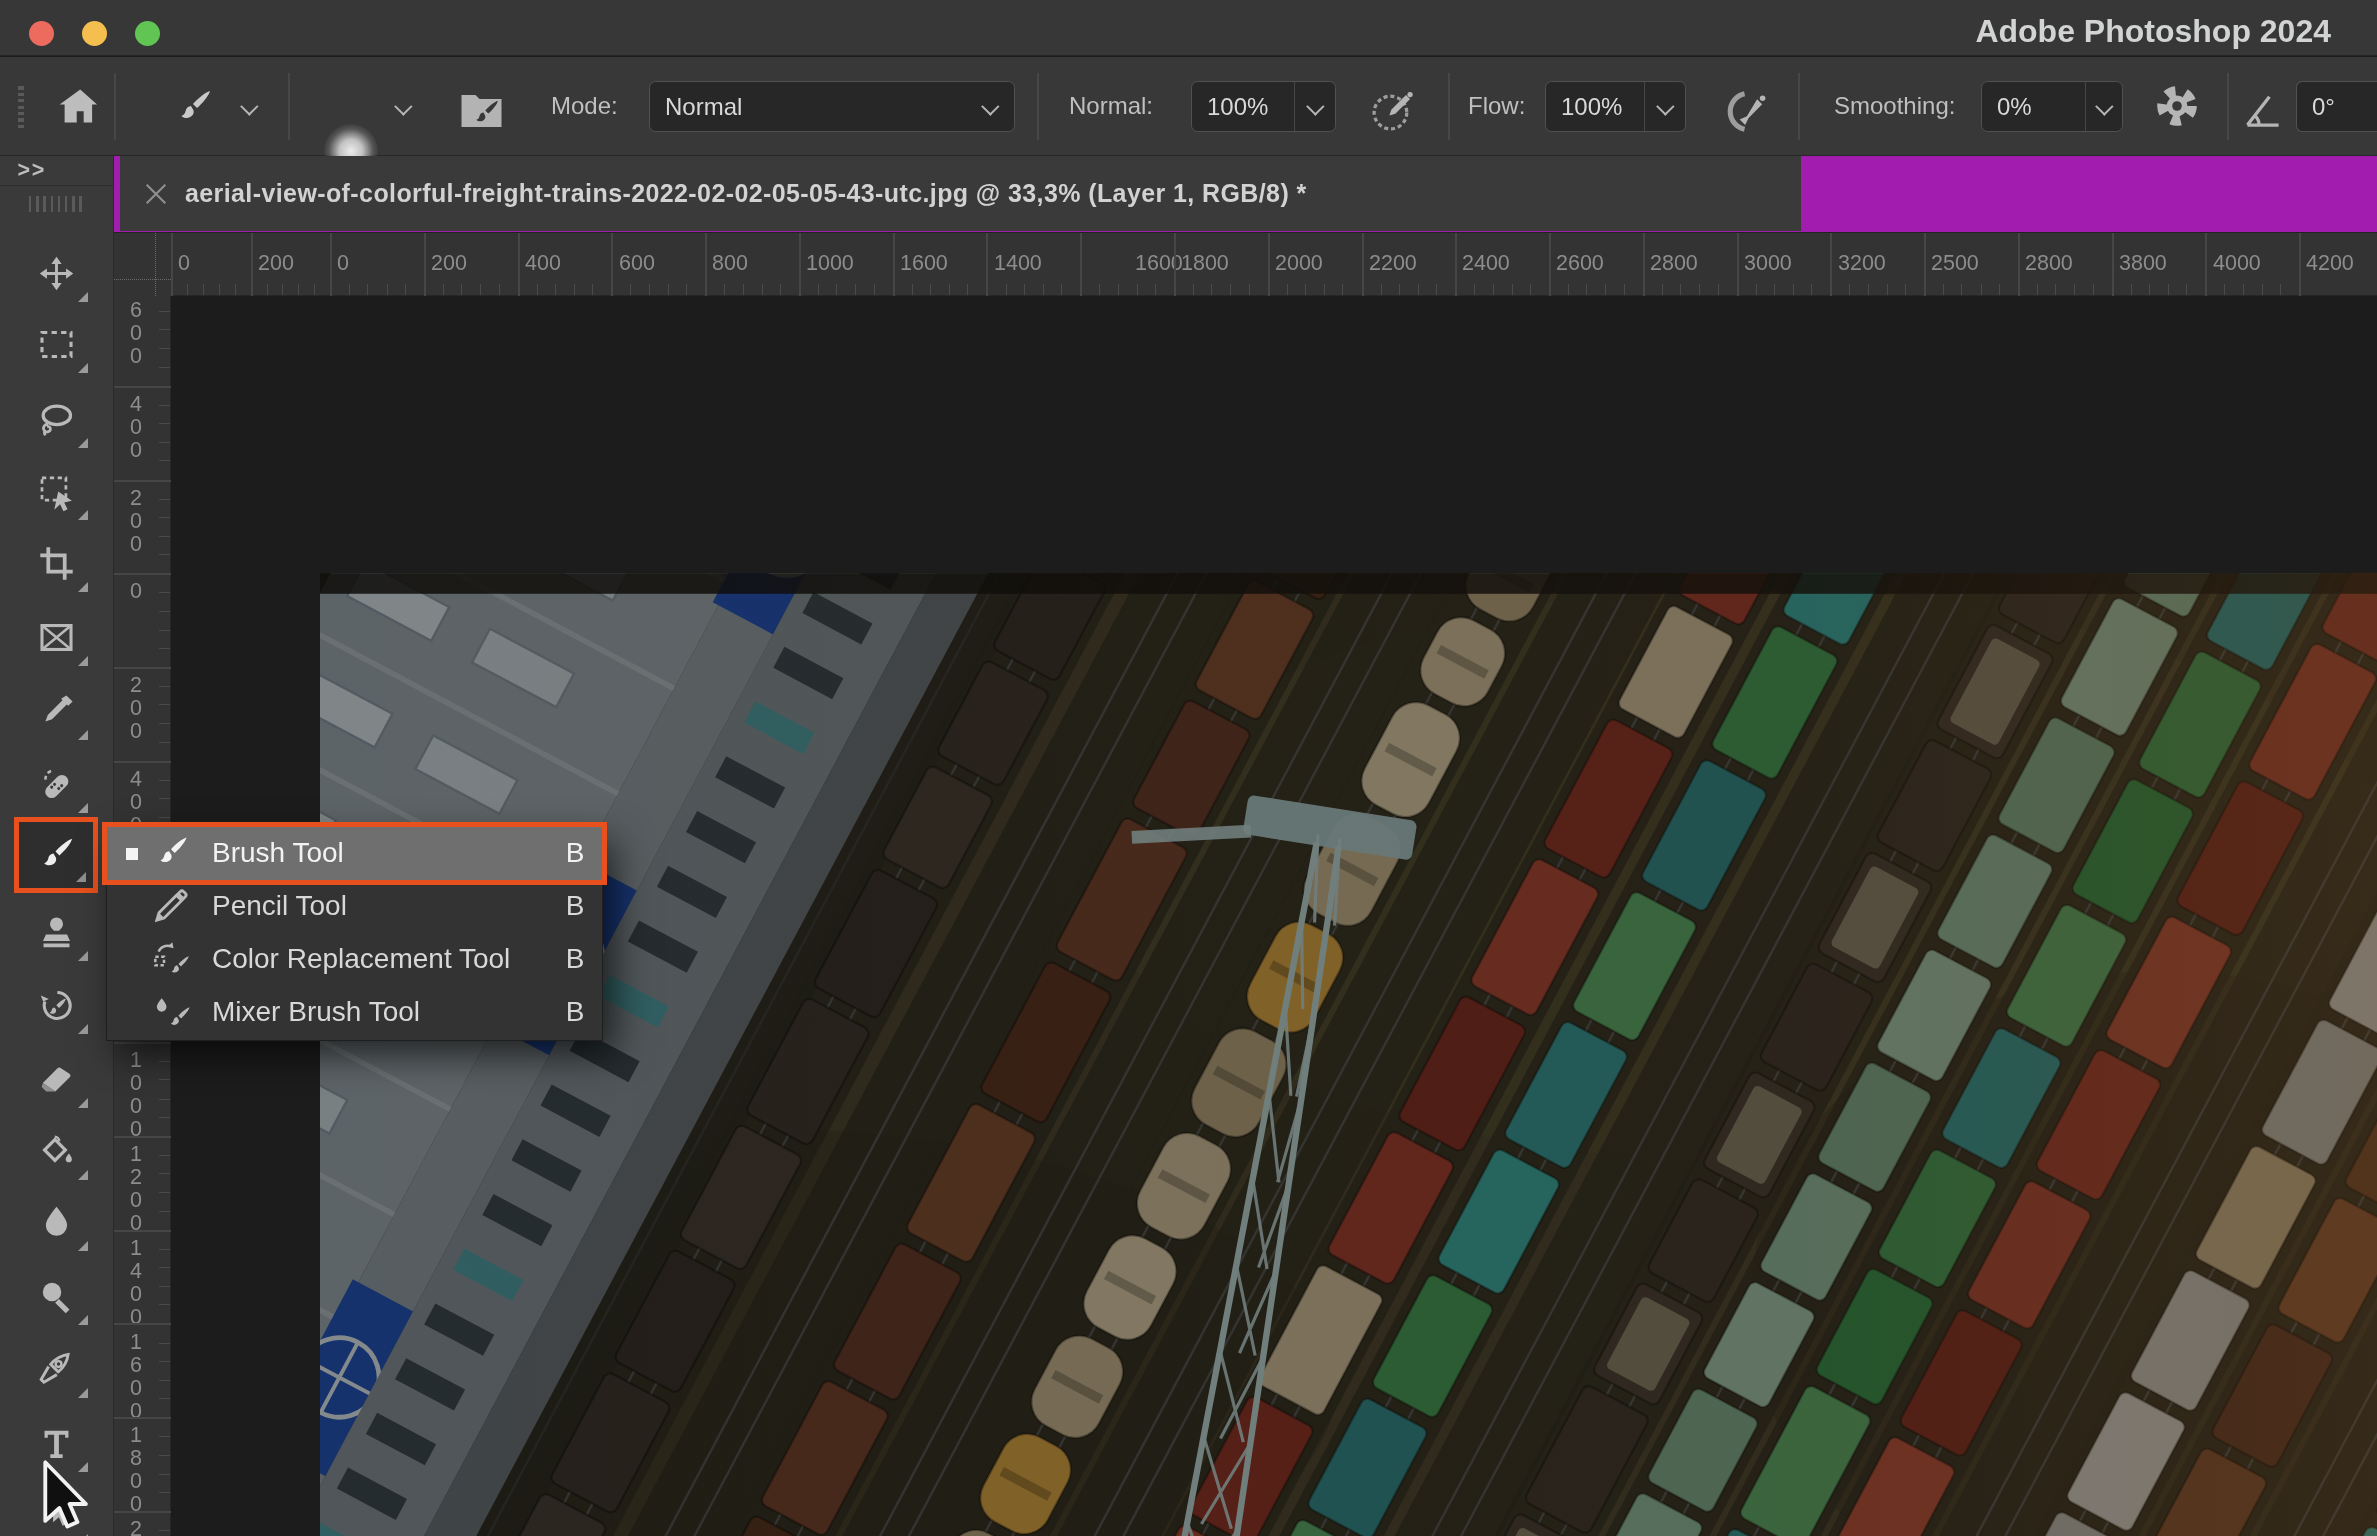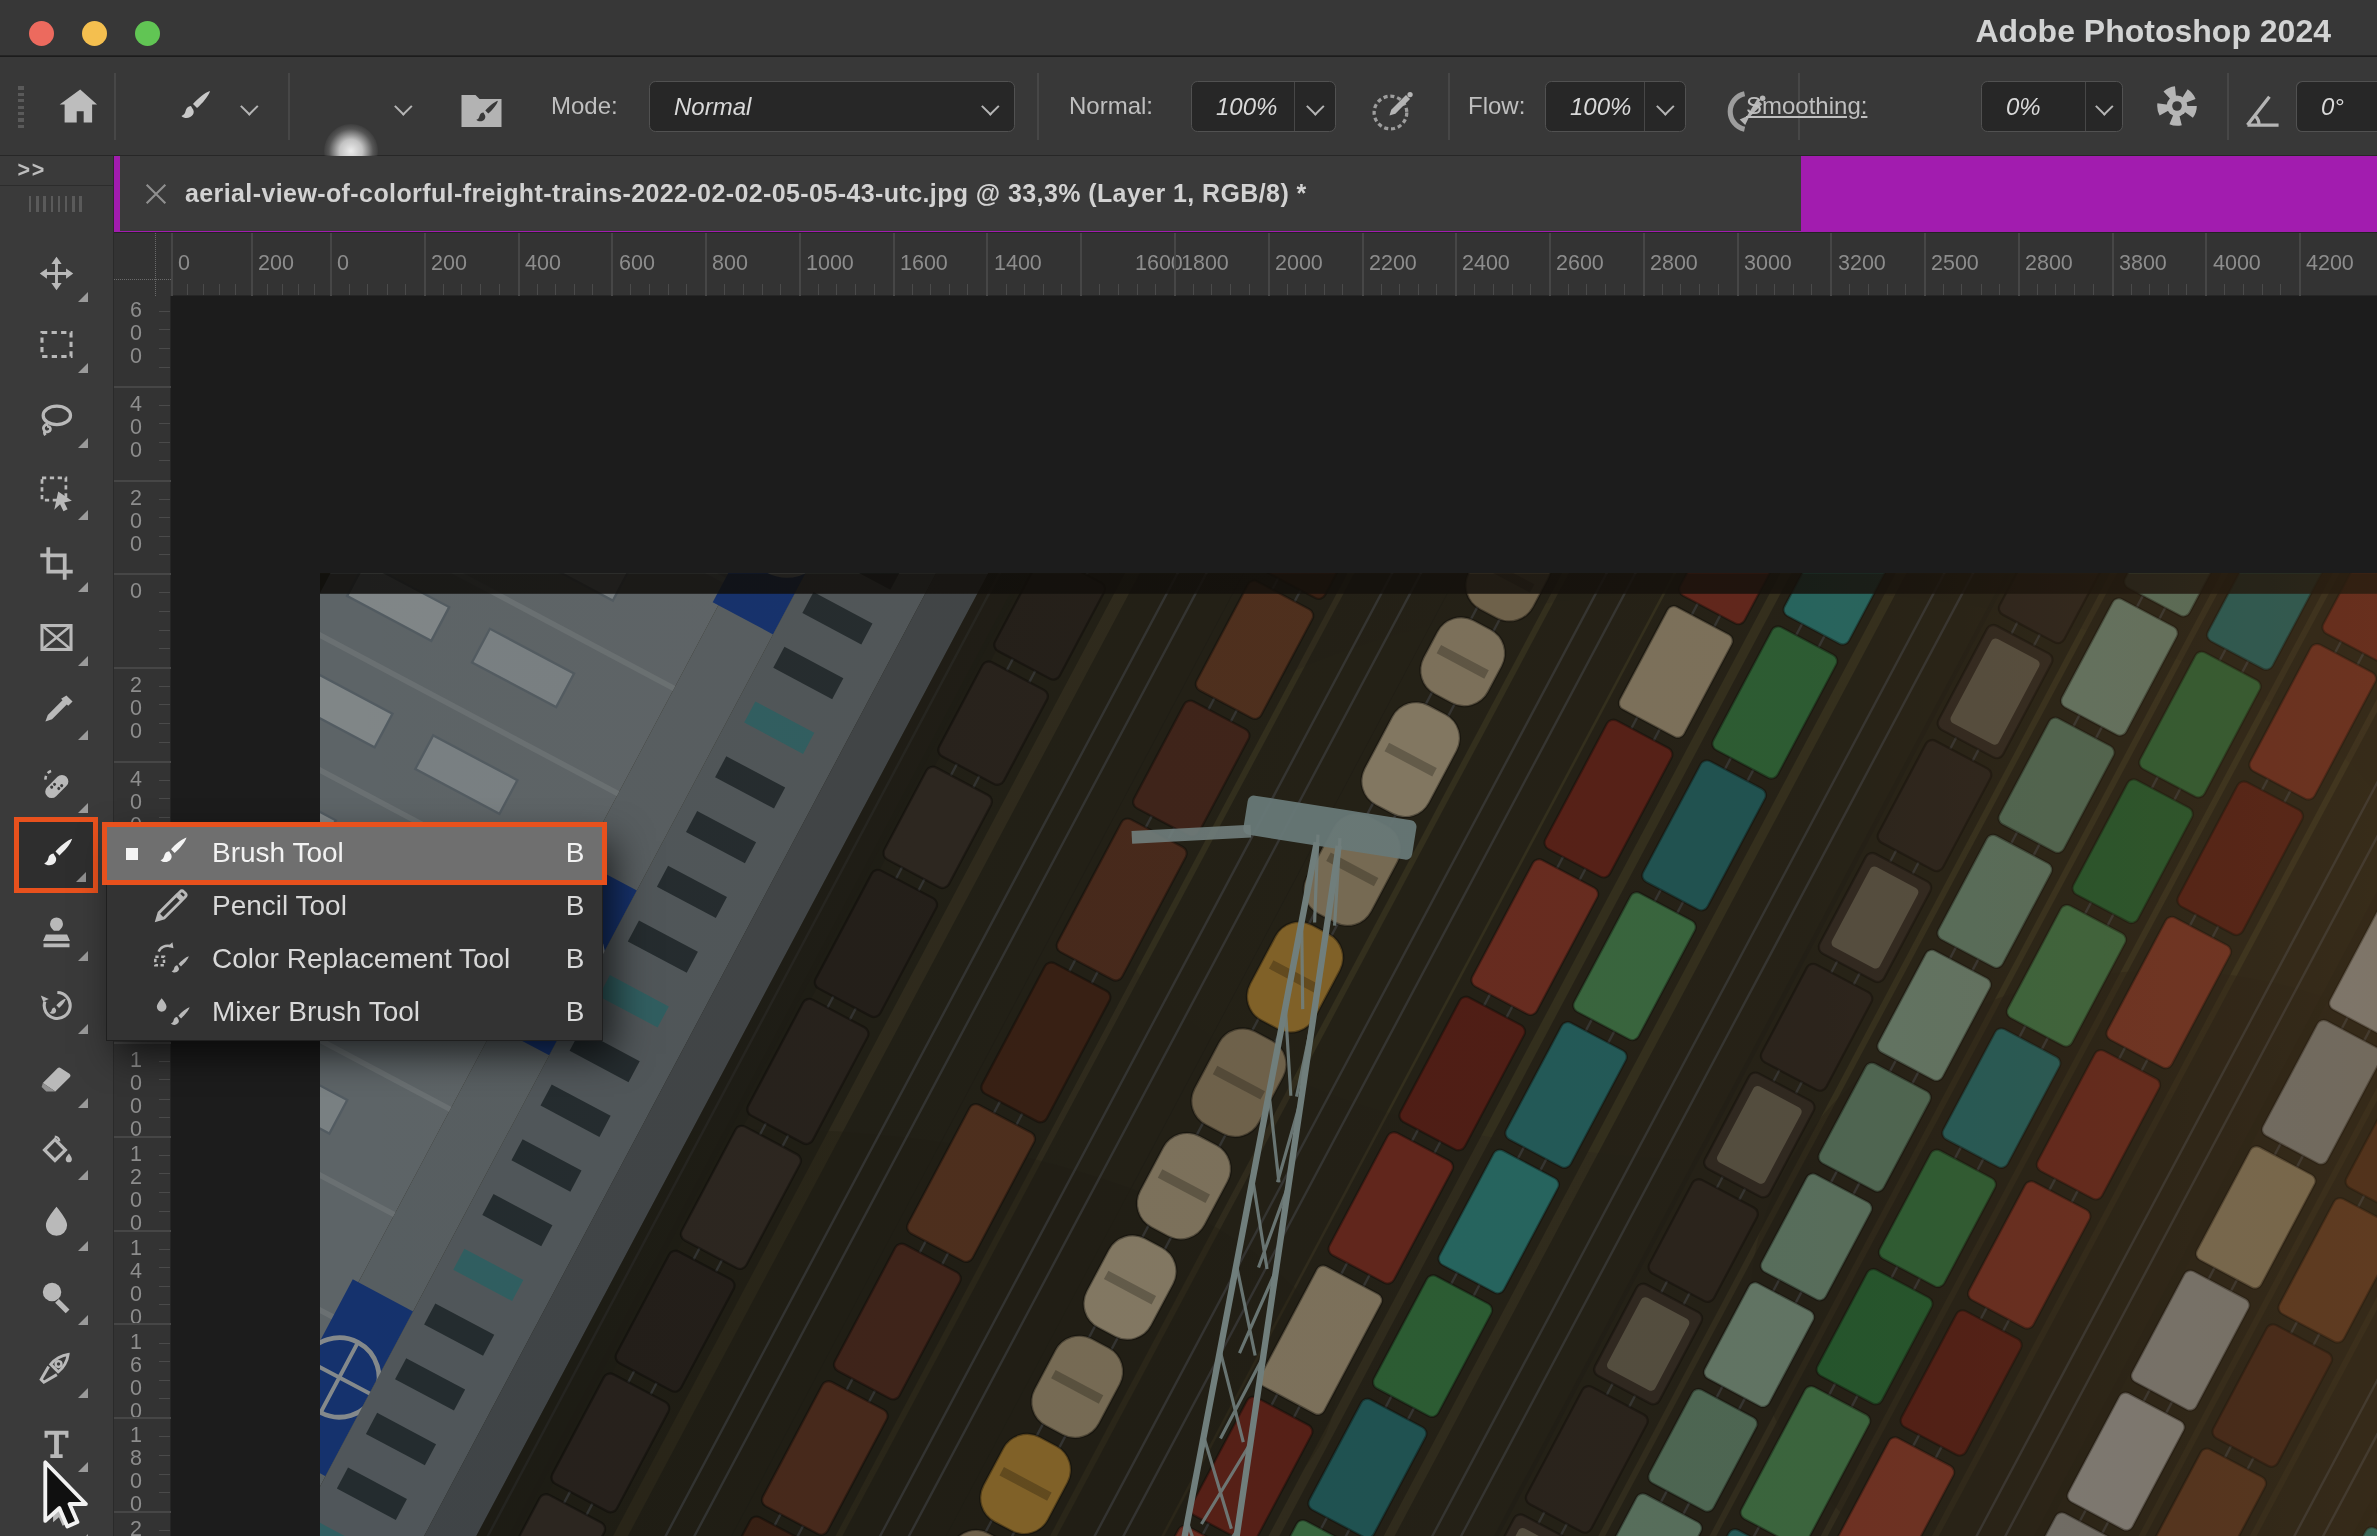--- a/index.html
+++ b/index.html
@@ -17,7 +17,7 @@
   .sep { width:1.6px; top:16px; height:67px; background:#474747; }
   .opt-label { top:35px; color:#bfbfbf; }
   .field { background:#272727; border:1.6px solid #515151; border-radius:6.4px; height:51px; top:24px; display:flex; align-items:center; color:#d9d9d9; }
-  .field .val { padding-left:24px; flex:1;font-style:italic; }
+  .field .val { padding-left:15px; flex:1; }
   .chev { width:12.7px; height:12.7px; border-right:2.4px solid #b5b5b5; border-bottom:2.4px solid #b5b5b5; transform:rotate(45deg); }
   .chevcell { width:41px; height:100%; border-left:1.6px solid #474747; display:flex; align-items:center; justify-content:center; }
   .icon48 svg { width:44px; height:44px; }

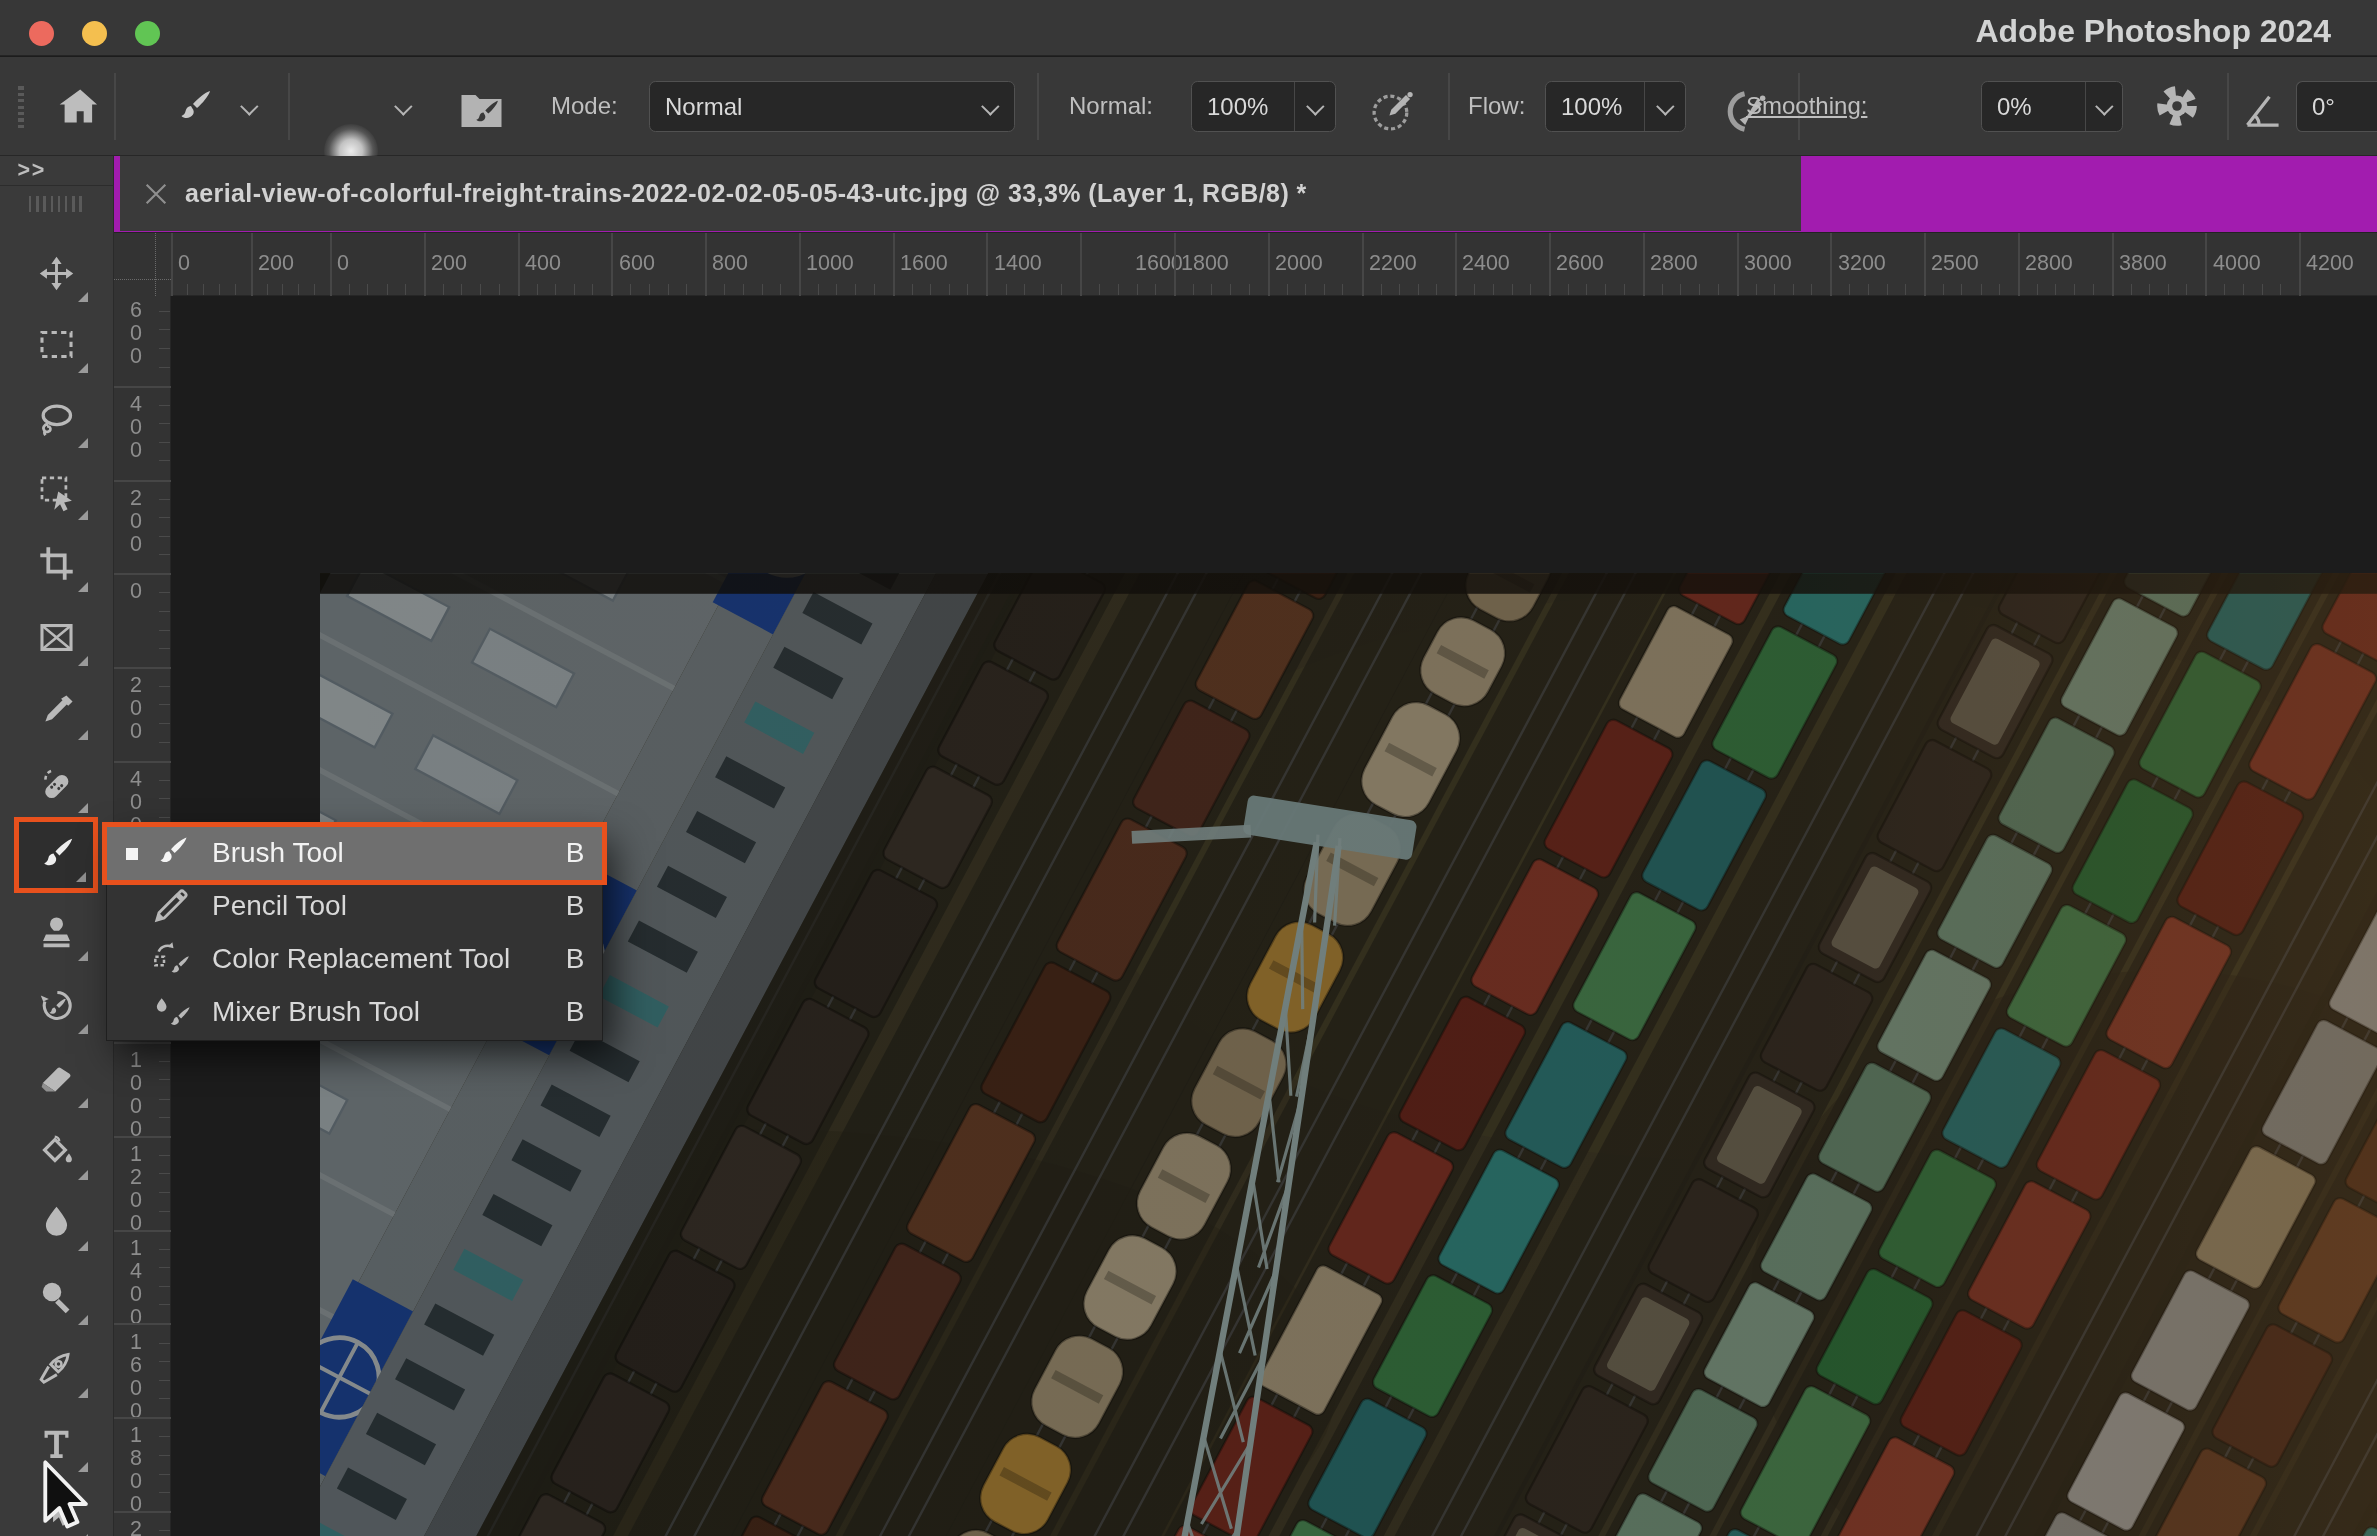--- a/index.html
+++ b/index.html
@@ -154,7 +154,7 @@
   </div>
   <div class="sep abs" style="left:1798px;"></div>
 
-  <div class="opt-label abs" style="left:1746px;text-decoration:underline;">Smoothing:</div>
+  <div class="opt-label abs" style="left:1834px;">Smoothing:</div>
   <div class="field abs" style="left:1981px; width:142px;">
     <span class="val">0%</span>
     <span class="chevcell" style="width:37px;">

